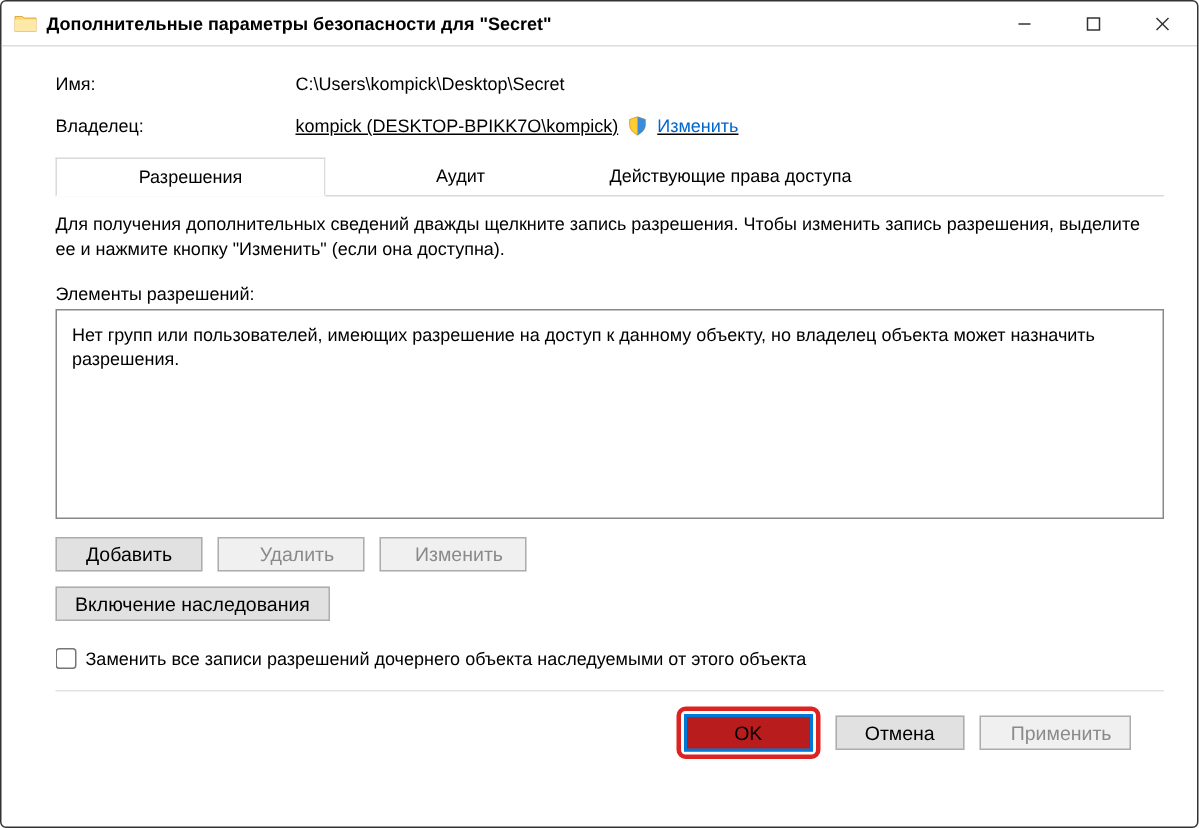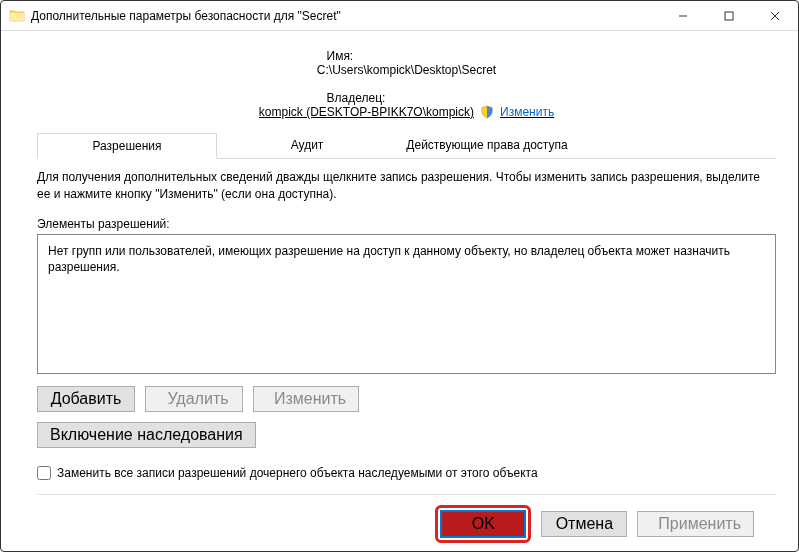--- a/index.html
+++ b/index.html
@@ -21,7 +21,7 @@
     border-bottom: 1px solid #ddd;
   }
   .titlebar .folder-ico { width: 16px; height: 16px; margin-right: 6px; }
-  .title-text { flex: 1; font-size: 12px; }
+  .title-text { flex: 1; font-size: 12px; font-weight: bold; }
   .win-controls { display: flex; }
   .win-btn {
     width: 46px; height: 30px;

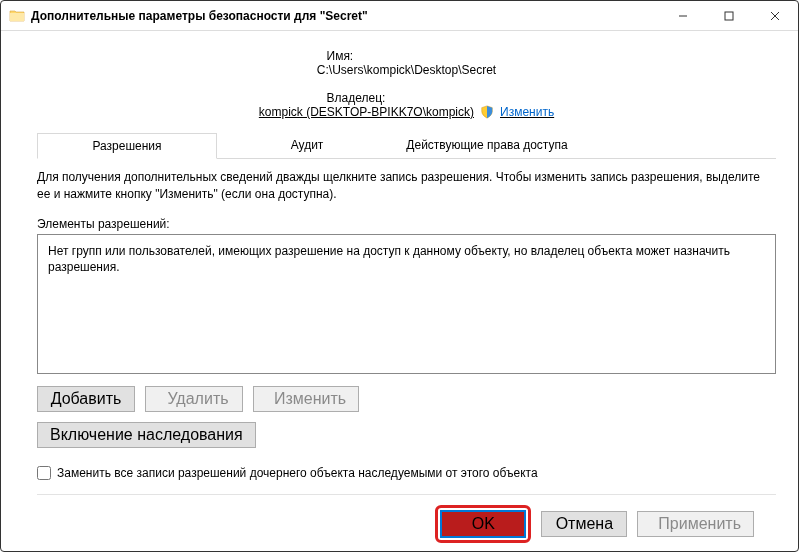--- a/index.html
+++ b/index.html
@@ -30,7 +30,7 @@
     font-size: 10px;
   }
   .content { padding: 18px 22px 8px 36px; }
-  .row { display: flex; margin-bottom: 14px; align-items: center; flex-direction: column; }
+  .row { display: flex; margin-bottom: 14px; align-items: center; }
   .row .lbl { width: 160px; }
   .owner-line { display: flex; align-items: center; gap: 6px; text-decoration: underline; }
   .shield { width: 14px; height: 14px; }

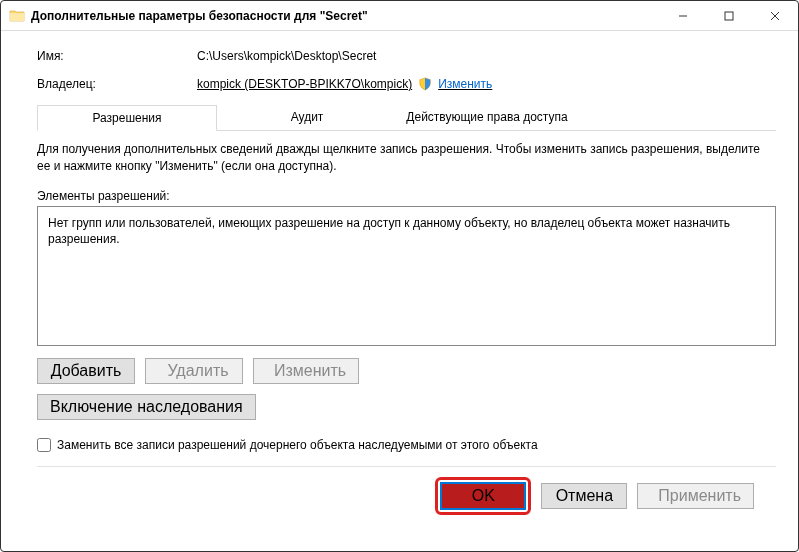--- a/index.html
+++ b/index.html
@@ -70,7 +70,7 @@
     border: 1px solid #adadad;
     background: #e1e1e1;
     text-align: center;
-    font-size: 16px;
+    font-size: 13px;
     cursor: pointer;
     font-family: inherit;
   }

